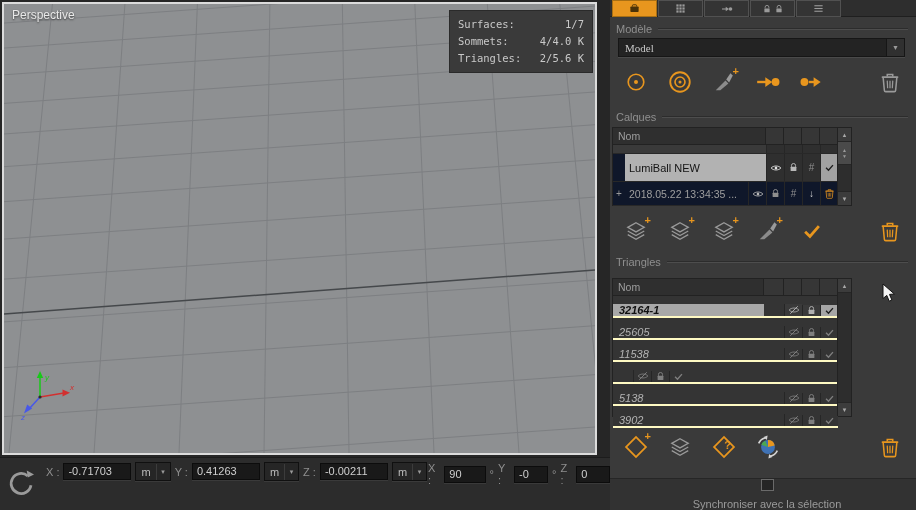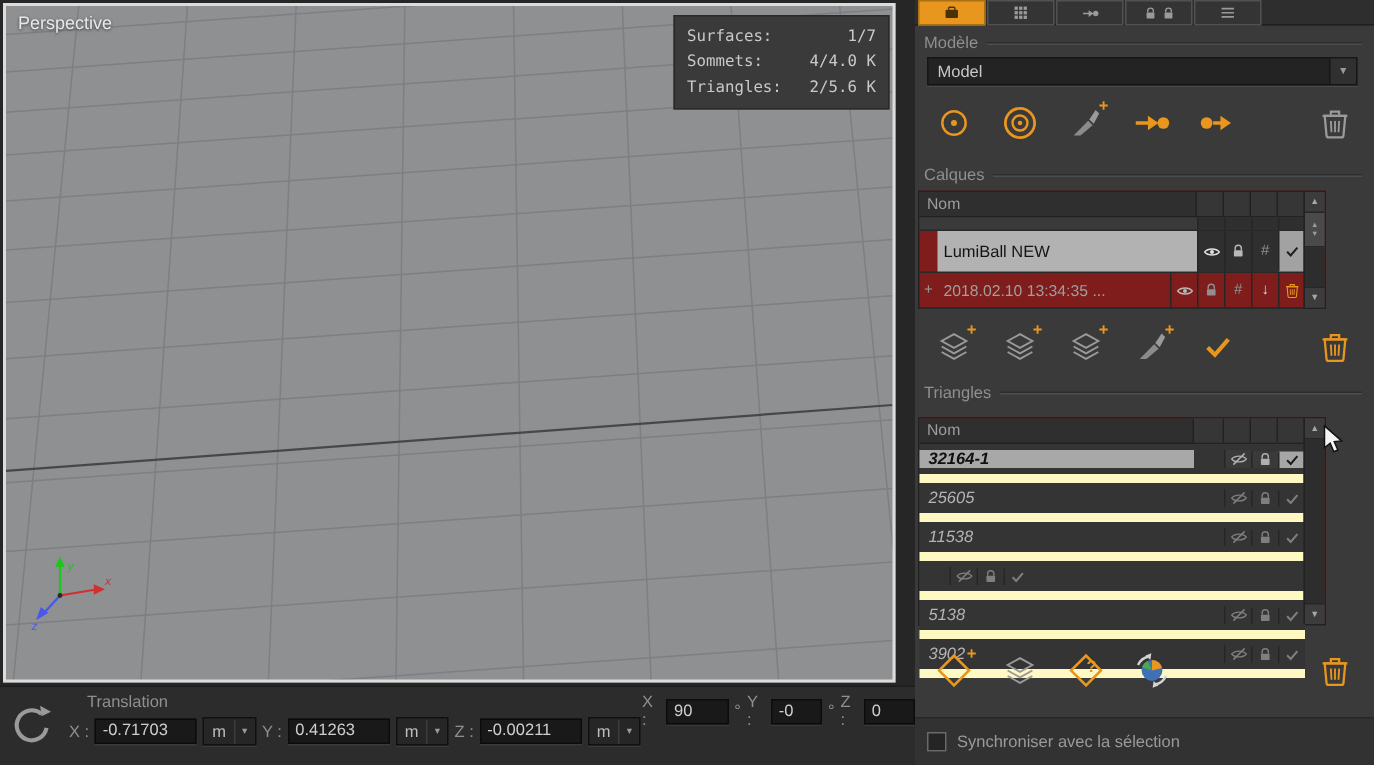--- a/index.html
+++ b/index.html
@@ -56,7 +56,7 @@
                    border-bottom:1px solid #4d4d4d;margin-left:6px;}
   .dropdown{position:absolute;left:8px;top:38px;width:287px;height:19px;background:#232323;
             border:1px solid #161616;box-shadow:0 1px 0 #4a4a4a;box-sizing:border-box;
-            display:flex;align-items:center;cursor:pointer;}
+            display:flex;align-items:center;cursor:pointer;font-family:Liberation Serif, serif;}
   .dropdown .dd-text{flex:1;padding-left:6px;color:#c8c8c8;}
   .dropdown .dd-btn{width:17px;height:100%;display:flex;align-items:center;justify-content:center;
                     background:#303030;border-left:1px solid #161616;font-size:7px;color:#9a9a9a;}

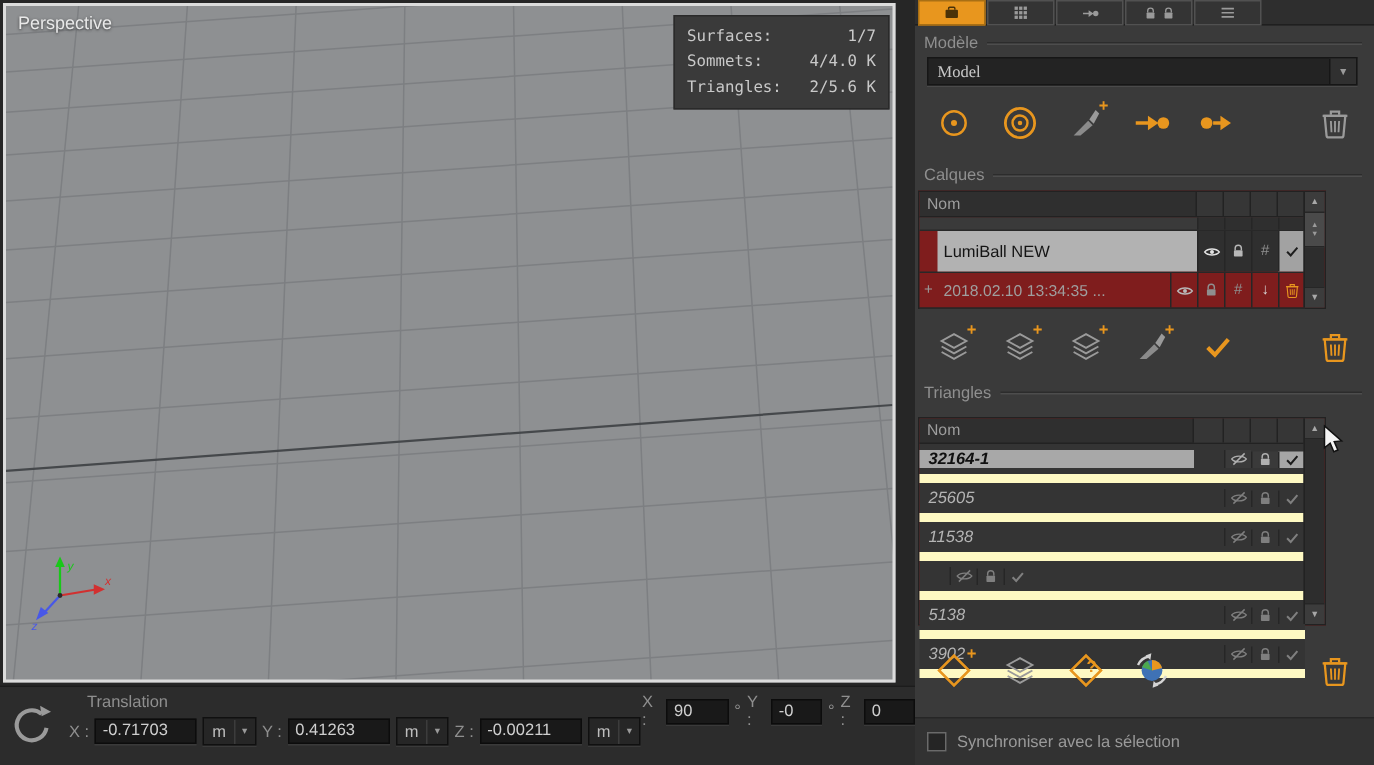--- a/index.html
+++ b/index.html
@@ -68,7 +68,7 @@
   .tool.mlauto{margin-left:auto;}
 
   
-  .tbl{position:absolute;left:2px;width:272px;background:#7f1d1d;border:1px solid #222;box-sizing:border-box;}
+  .tbl{position:absolute;left:2px;width:240px;background:#0f172a;border:1px solid #222;box-sizing:border-box;}
   .thead{display:flex;height:17px;background:#2f2f2f;border-bottom:1px solid #222;box-sizing:border-box;}
   .th{border-right:1px solid #222;color:#9e9e9e;display:flex;align-items:center;
       padding-left:5px;box-sizing:border-box;font-size:10.5px;}

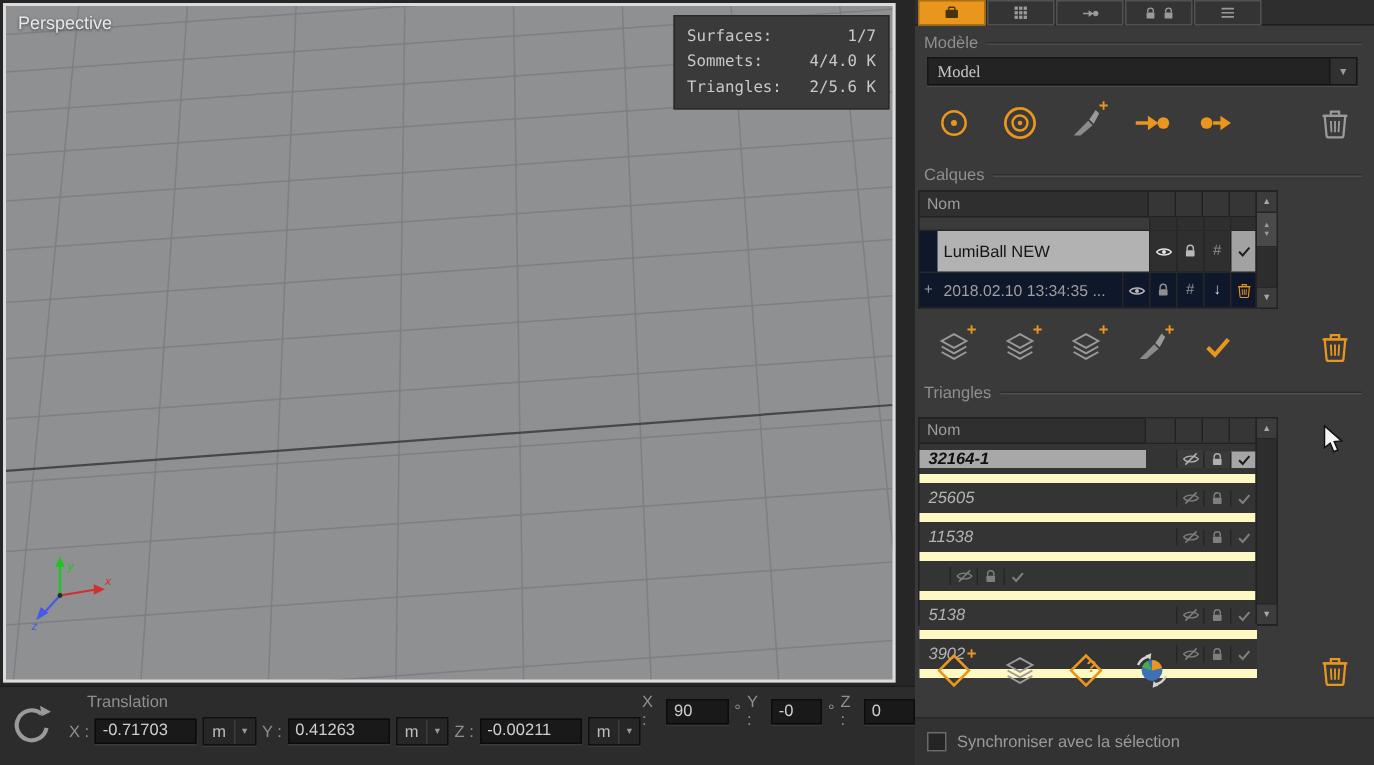--- a/index.html
+++ b/index.html
@@ -442,7 +442,7 @@
         </div>
         <div class="lrow sub">
           <div class="indent">+</div>
-          <div class="lname">2018.02.10 13:34:35 ...</div>
+          <div class="lname">2018.05.22 13:34:35 ...</div>
           <div class="cellic" style="color:#b8b8b8">
             <svg class="ic12">
                 <use href="#i-eye"></use>

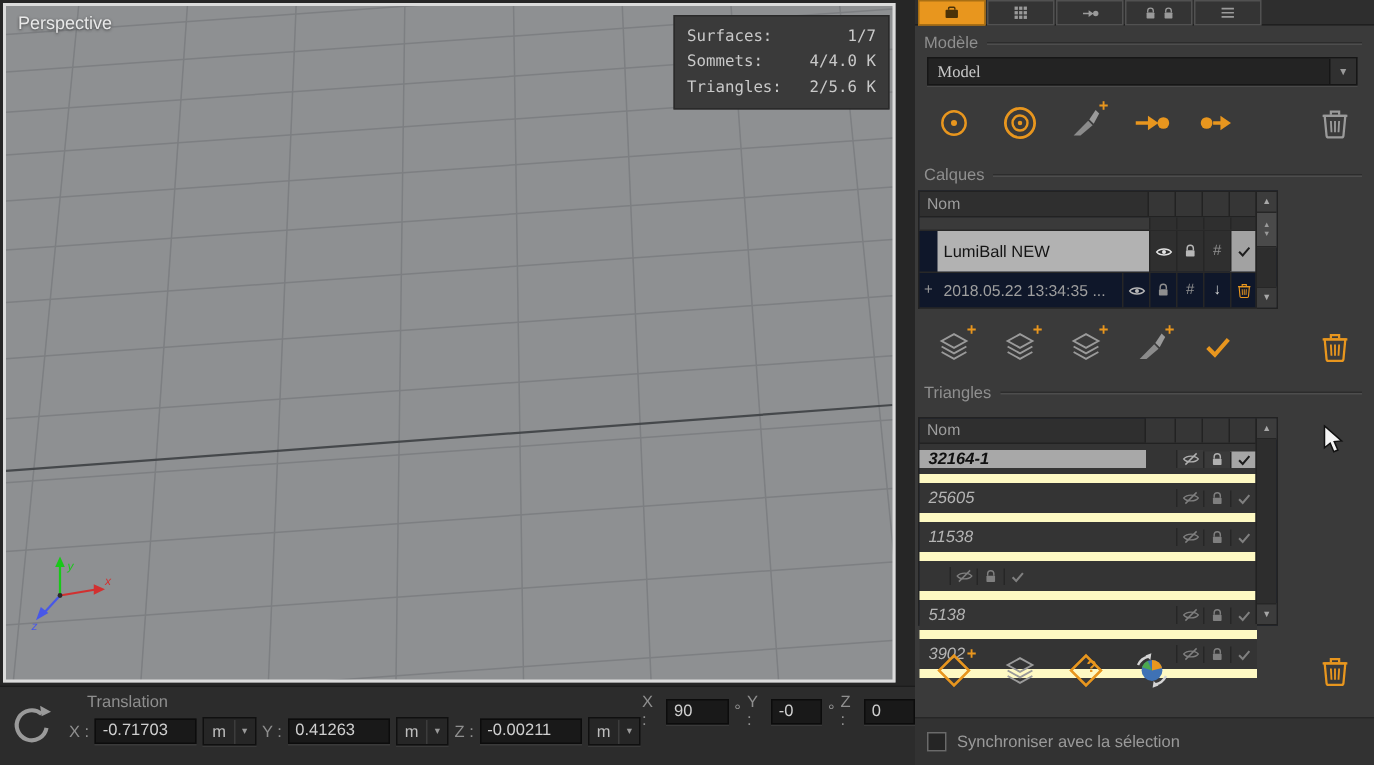--- a/index.html
+++ b/index.html
@@ -100,7 +100,7 @@
   .glyph{font-size:10px;line-height:1;}
 
   
-  .srow{display:flex;align-items:center;height:20px;border-bottom:6px solid #fef9c3;
+  .srow{display:flex;align-items:flex-end;height:20px;border-bottom:2px solid #fef9c3;
         margin-right:13px;background:#343434;cursor:pointer;}
   .sname{flex:1;display:flex;align-items:center;padding-left:6px;font-style:italic;color:#b4b4b4;}
   .srow.sel .sname{background:#a8a8a8;color:#101010;font-weight:bold;}

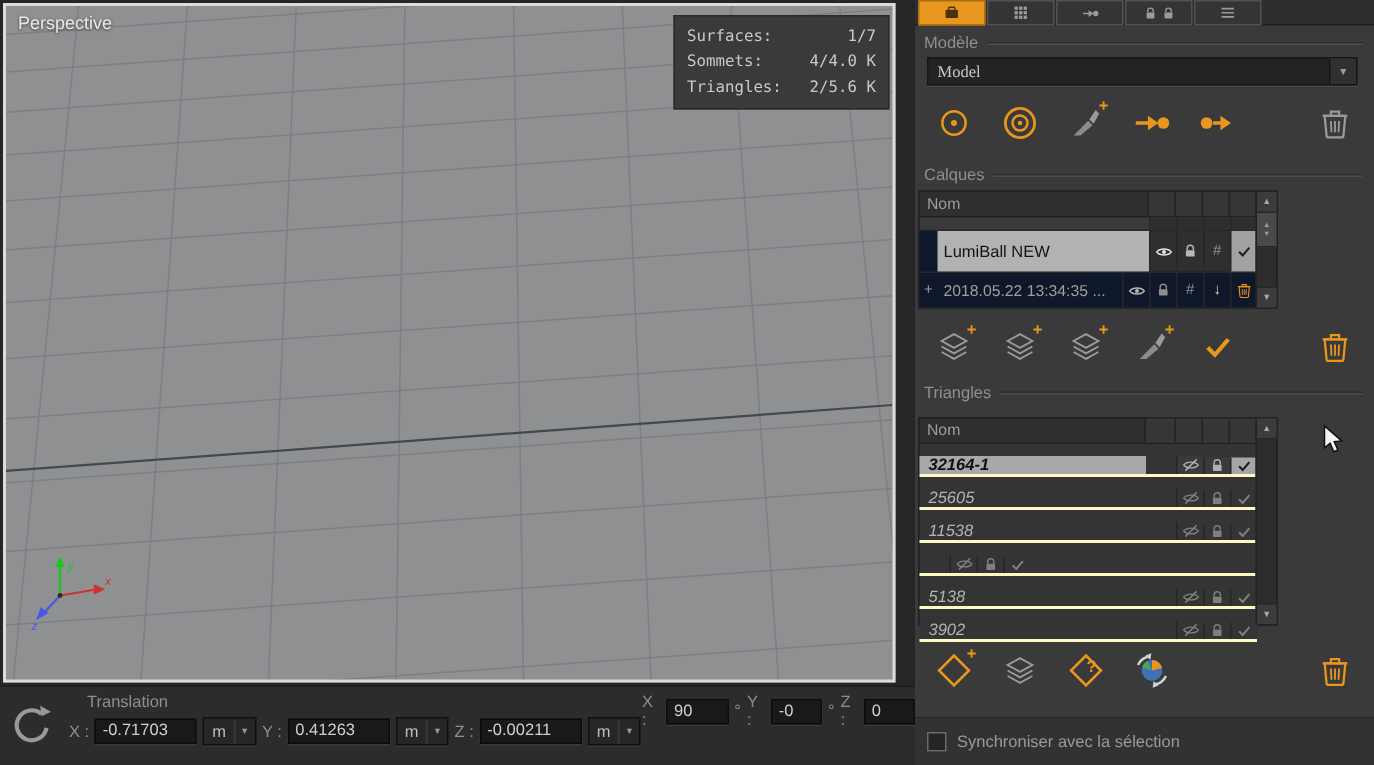--- a/index.html
+++ b/index.html
@@ -288,7 +288,6 @@
     </span>
 
     <div class="sb-group tr">
-      <div class="sb-title">Translation</div>
       <div class="sb-fields">
         <span class="axlab">X :</span>
         <span class="numin w58">-0.71703</span>

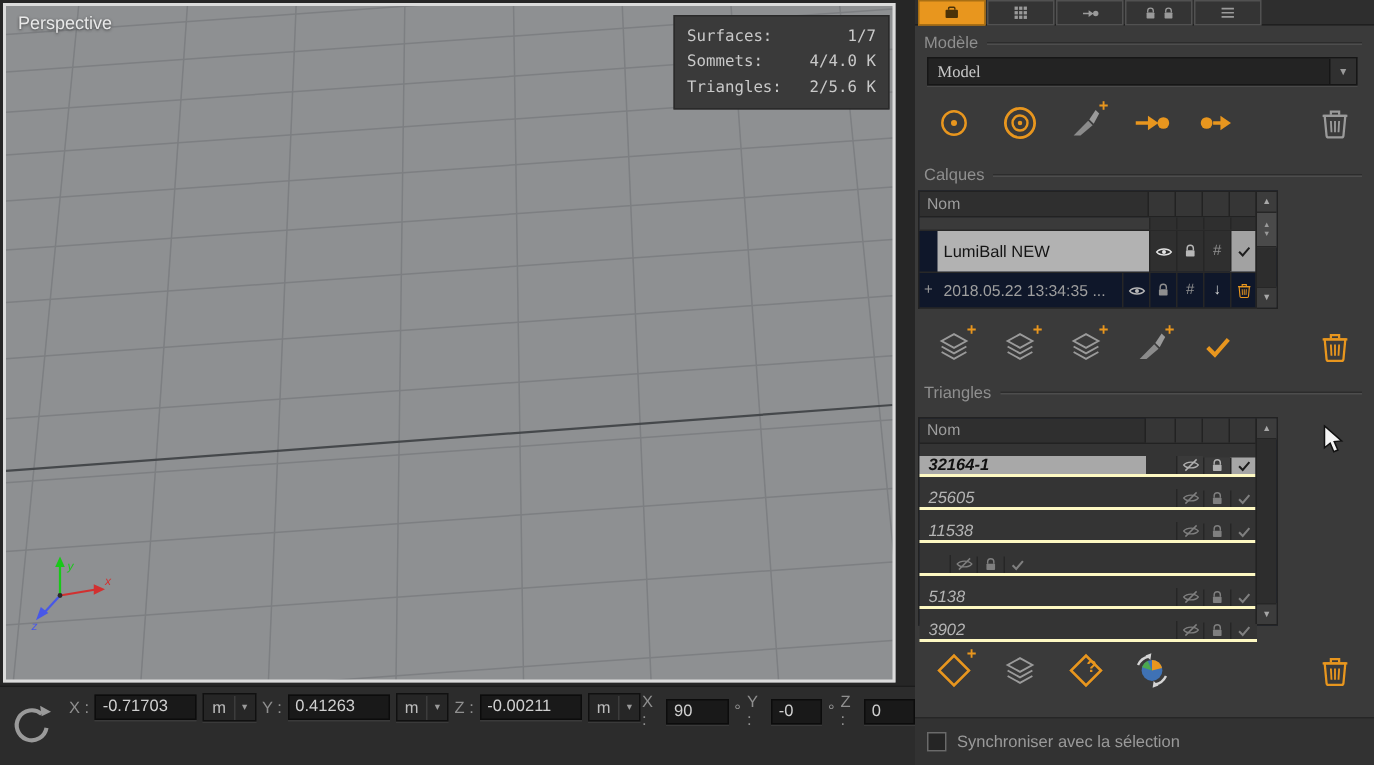--- a/index.html
+++ b/index.html
@@ -111,7 +111,7 @@
 
   .syncrow{position:absolute;left:0;right:0;top:478px;height:32px;background:#323232;
            border-top:1px solid #262626;display:flex;align-items:center;padding-left:8px;gap:7px;
-           box-sizing:border-box;cursor:pointer;}
+           box-sizing:border-box;cursor:pointer;flex-direction:column;}
   .cb{width:13px;height:13px;background:#252525;border:1px solid #6a6a6a;box-sizing:border-box;}
   .synctext{color:#9a9a9a;}
 

